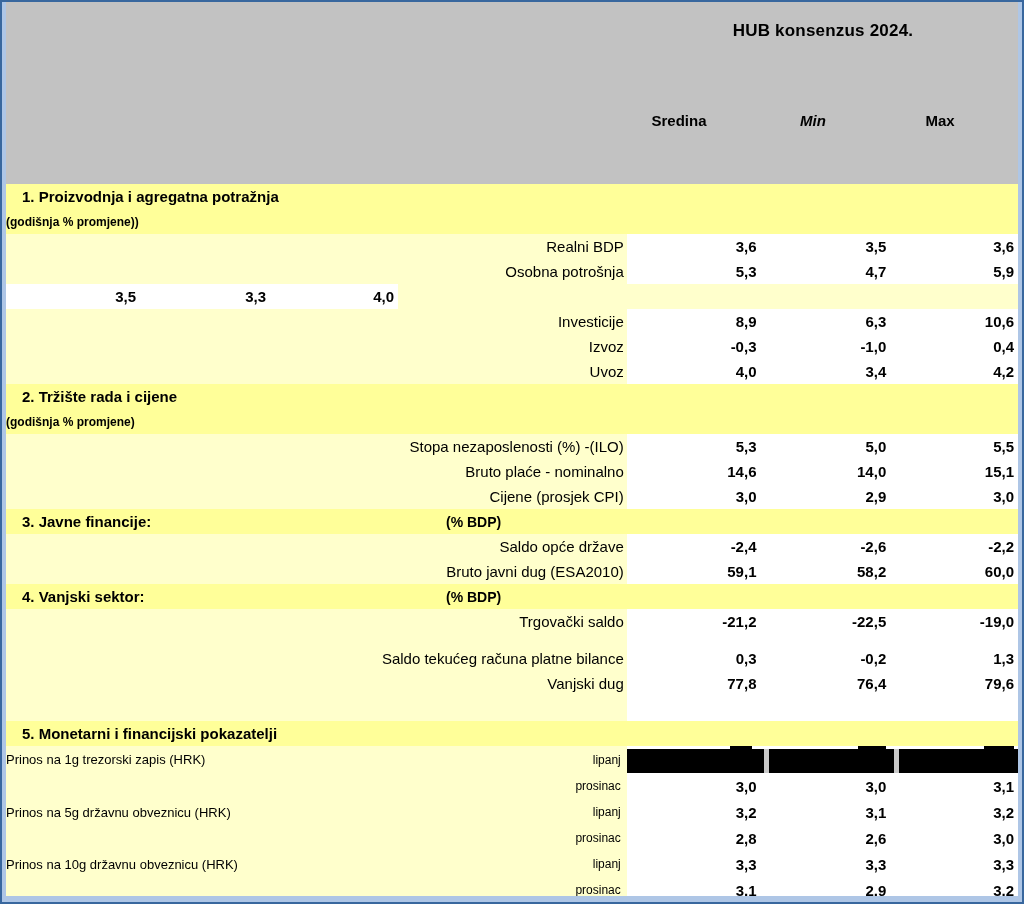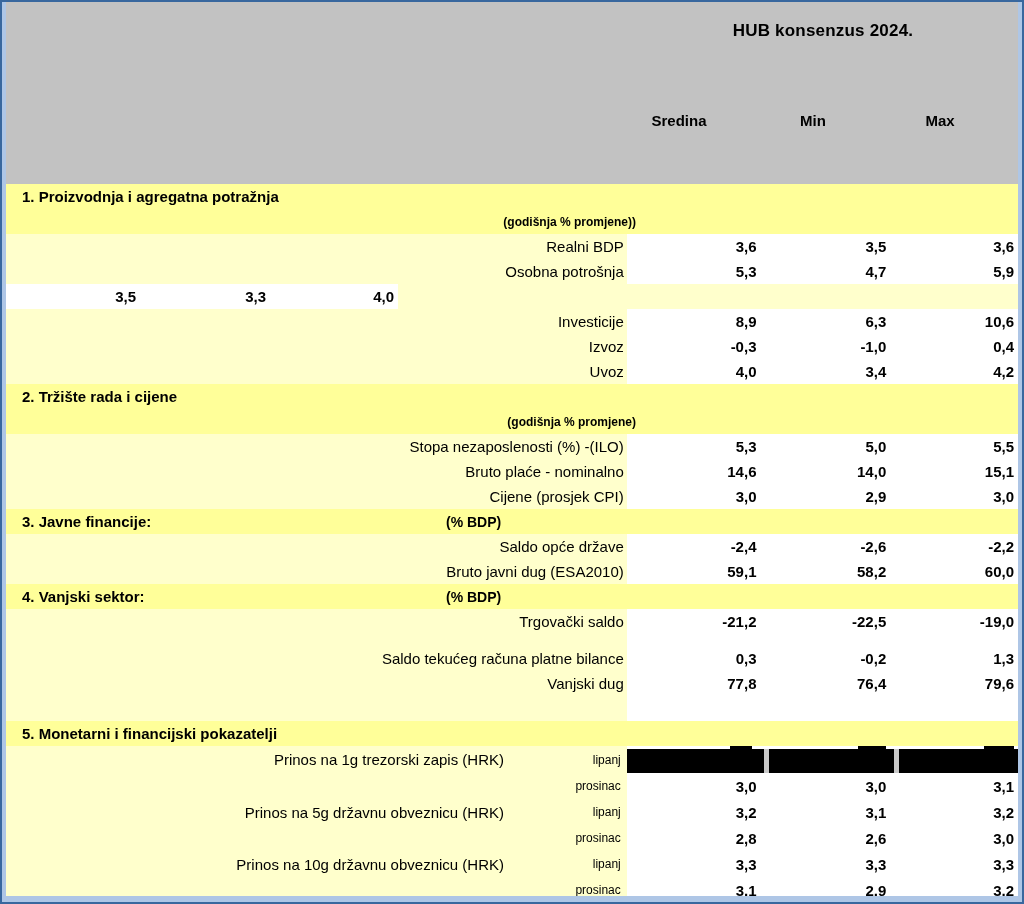--- a/index.html
+++ b/index.html
@@ -49,7 +49,7 @@
     font-size: 15px; font-weight: bold;
   }
   .col-headers .ch1 { width: 138px; }
-  .col-headers .ch2 { width: 130px; }
+  .col-headers .ch2 { width: 130px; font-style: italic; }
   .col-headers .ch3 { width: 124px; }
   
   .rows { flex: 1 1 auto; overflow: hidden; }

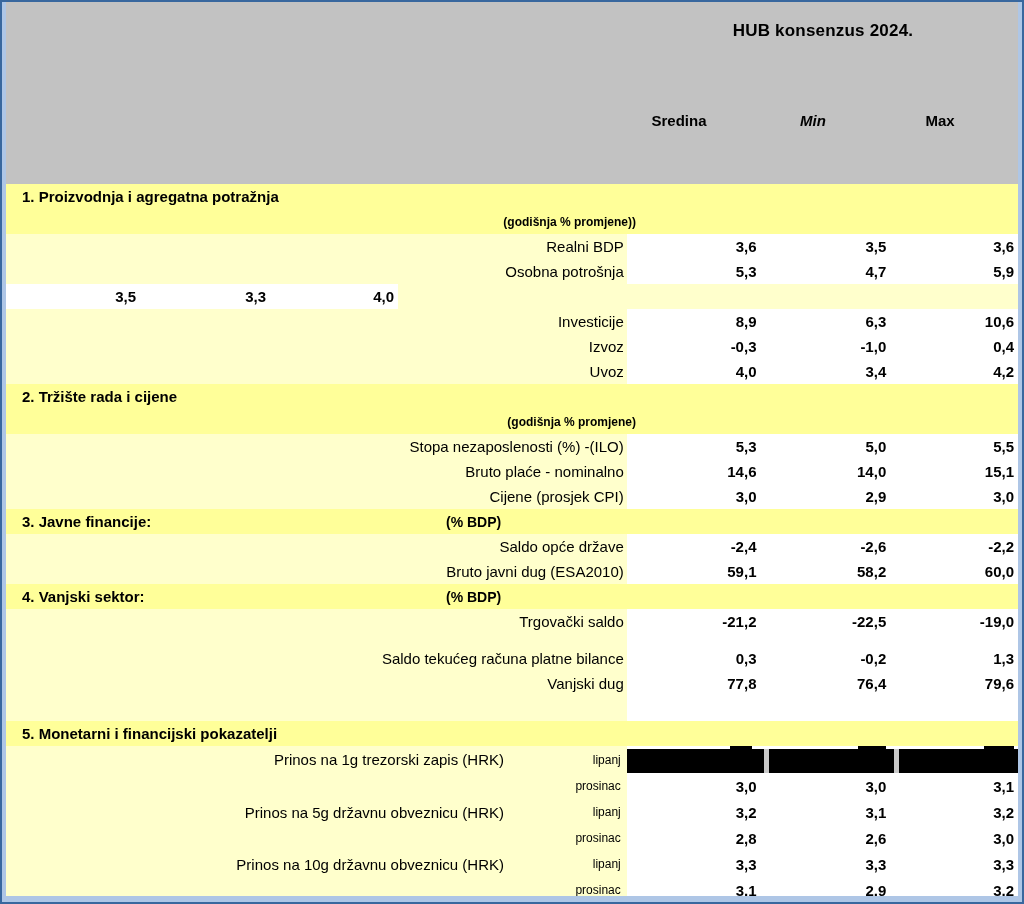--- a/index.html
+++ b/index.html
@@ -72,7 +72,7 @@
   .row.note { background: #FFFF99; }
   .row.note .note-text {
     width: 630px;
-    text-align: right;
+    text-align: left;
     font-size: 12px; font-weight: bold;
     white-space: nowrap;
   }

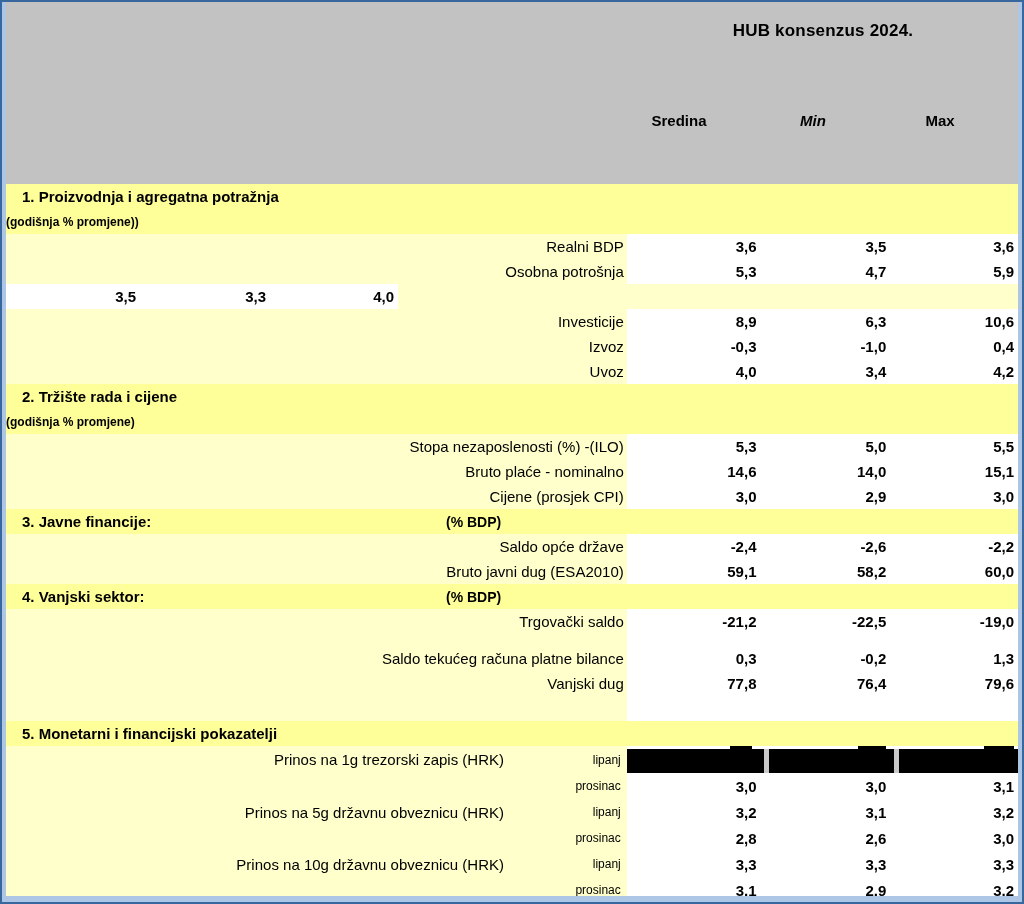--- a/index.html
+++ b/index.html
@@ -87,8 +87,8 @@
   .lbl.grouped { justify-content: flex-start; }
   .group-label {
     width: 498px;
-    text-align: right;
-    font-size: 15px;
+    text-align: left;
+    font-size: 13px;
     white-space: nowrap;
   }
   .period-label {

